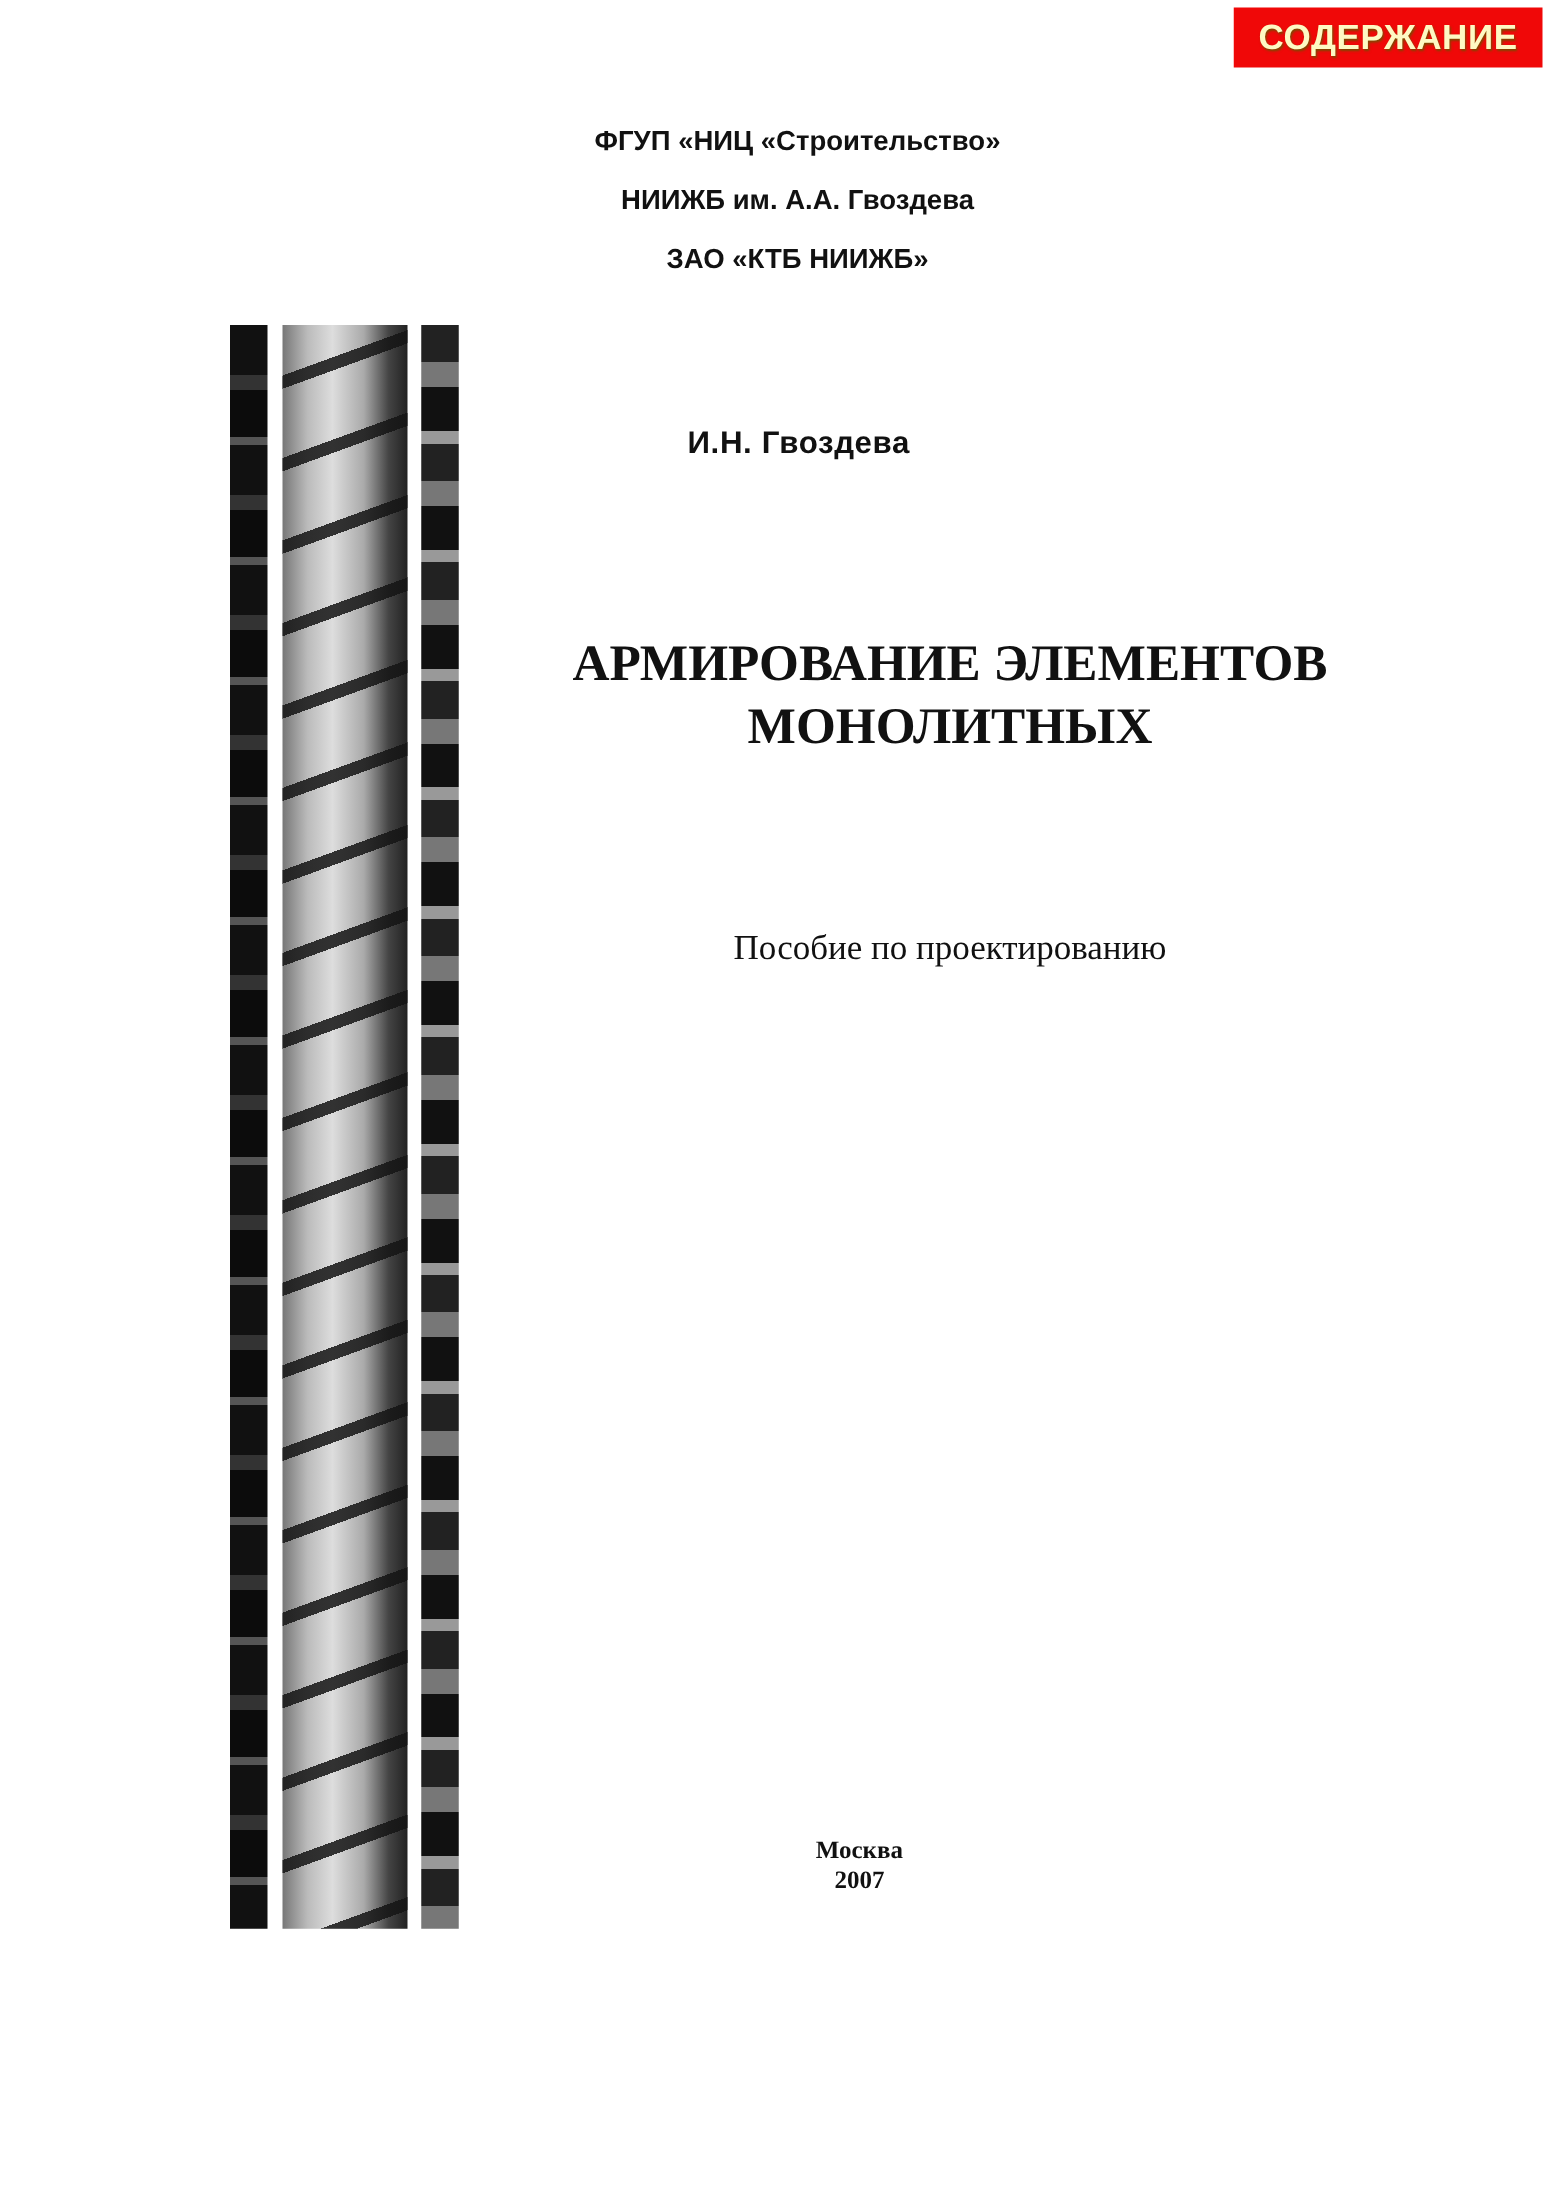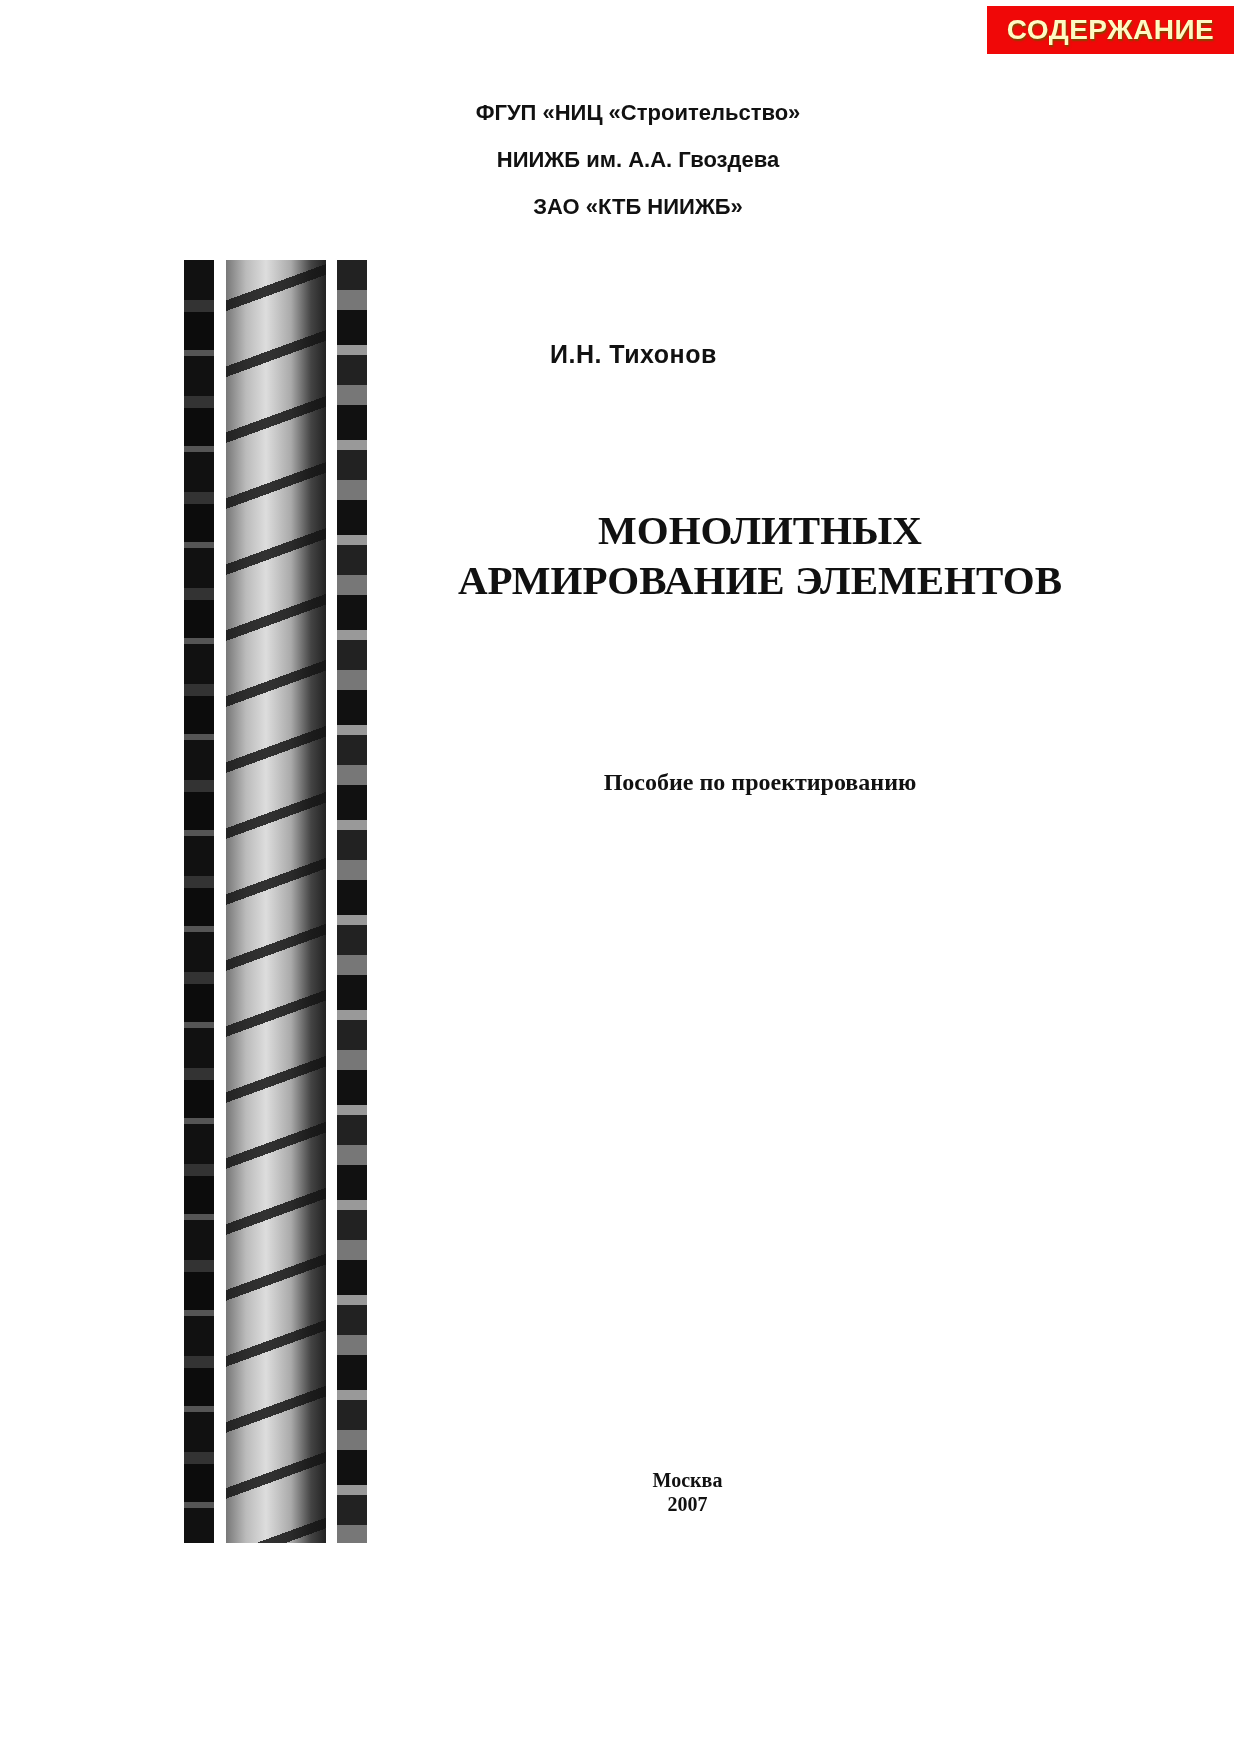--- a/index.html
+++ b/index.html
@@ -37,7 +37,7 @@
   <div class="band r"></div>
 </div>
 
-<div class="author">И.Н. Тихонов</div>
+<div class="author">И.Н. Гвоздева</div>
 
 <div class="title">
   <div>МОНОЛИТНЫХ</div>

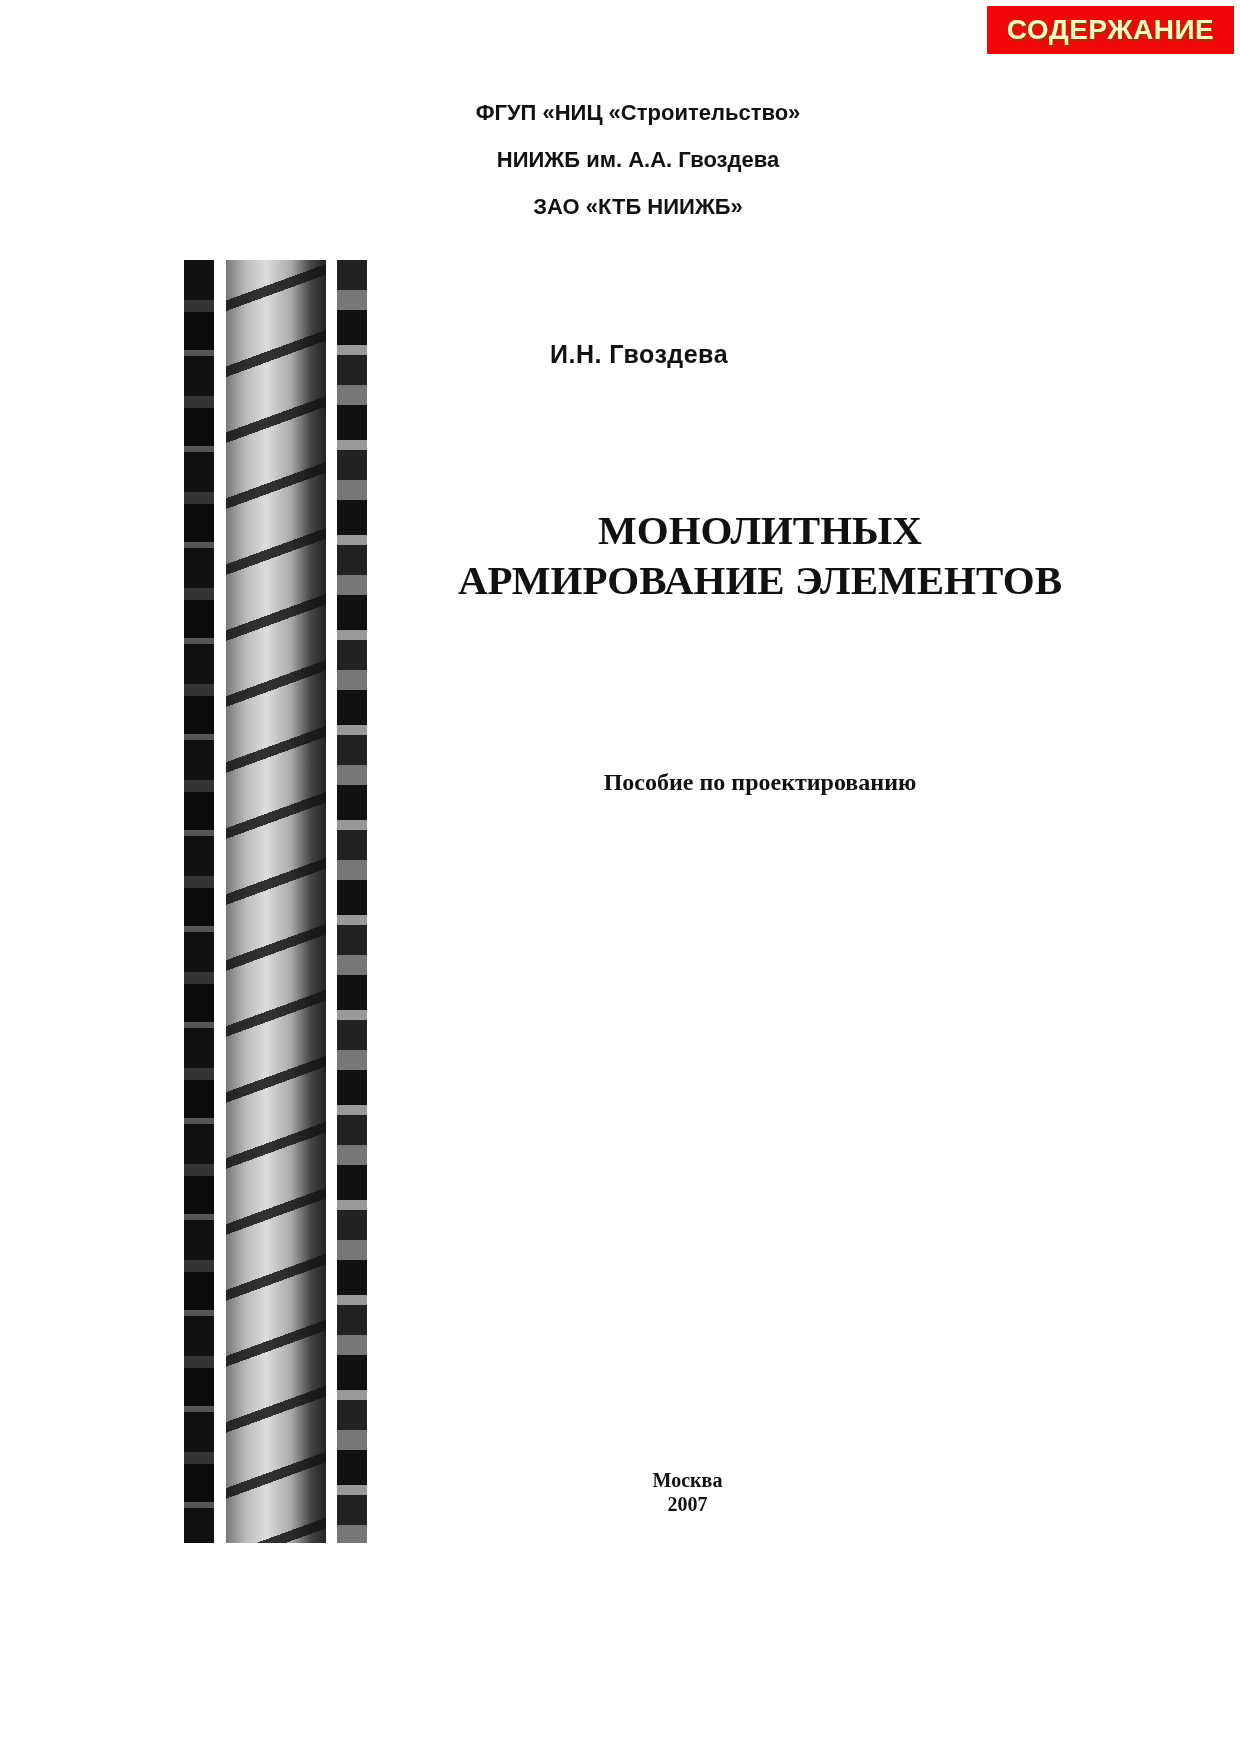--- a/index.html
+++ b/index.html
@@ -40,8 +40,8 @@
 <div class="author">И.Н. Гвоздева</div>
 
 <div class="title">
+  <div>АРМИРОВАНИЕ ЭЛЕМЕНТОВ</div>
   <div>МОНОЛИТНЫХ</div>
-  <div>АРМИРОВАНИЕ ЭЛЕМЕНТОВ</div>
 </div>
 
 <div class="subtitle">Пособие по проектированию</div>

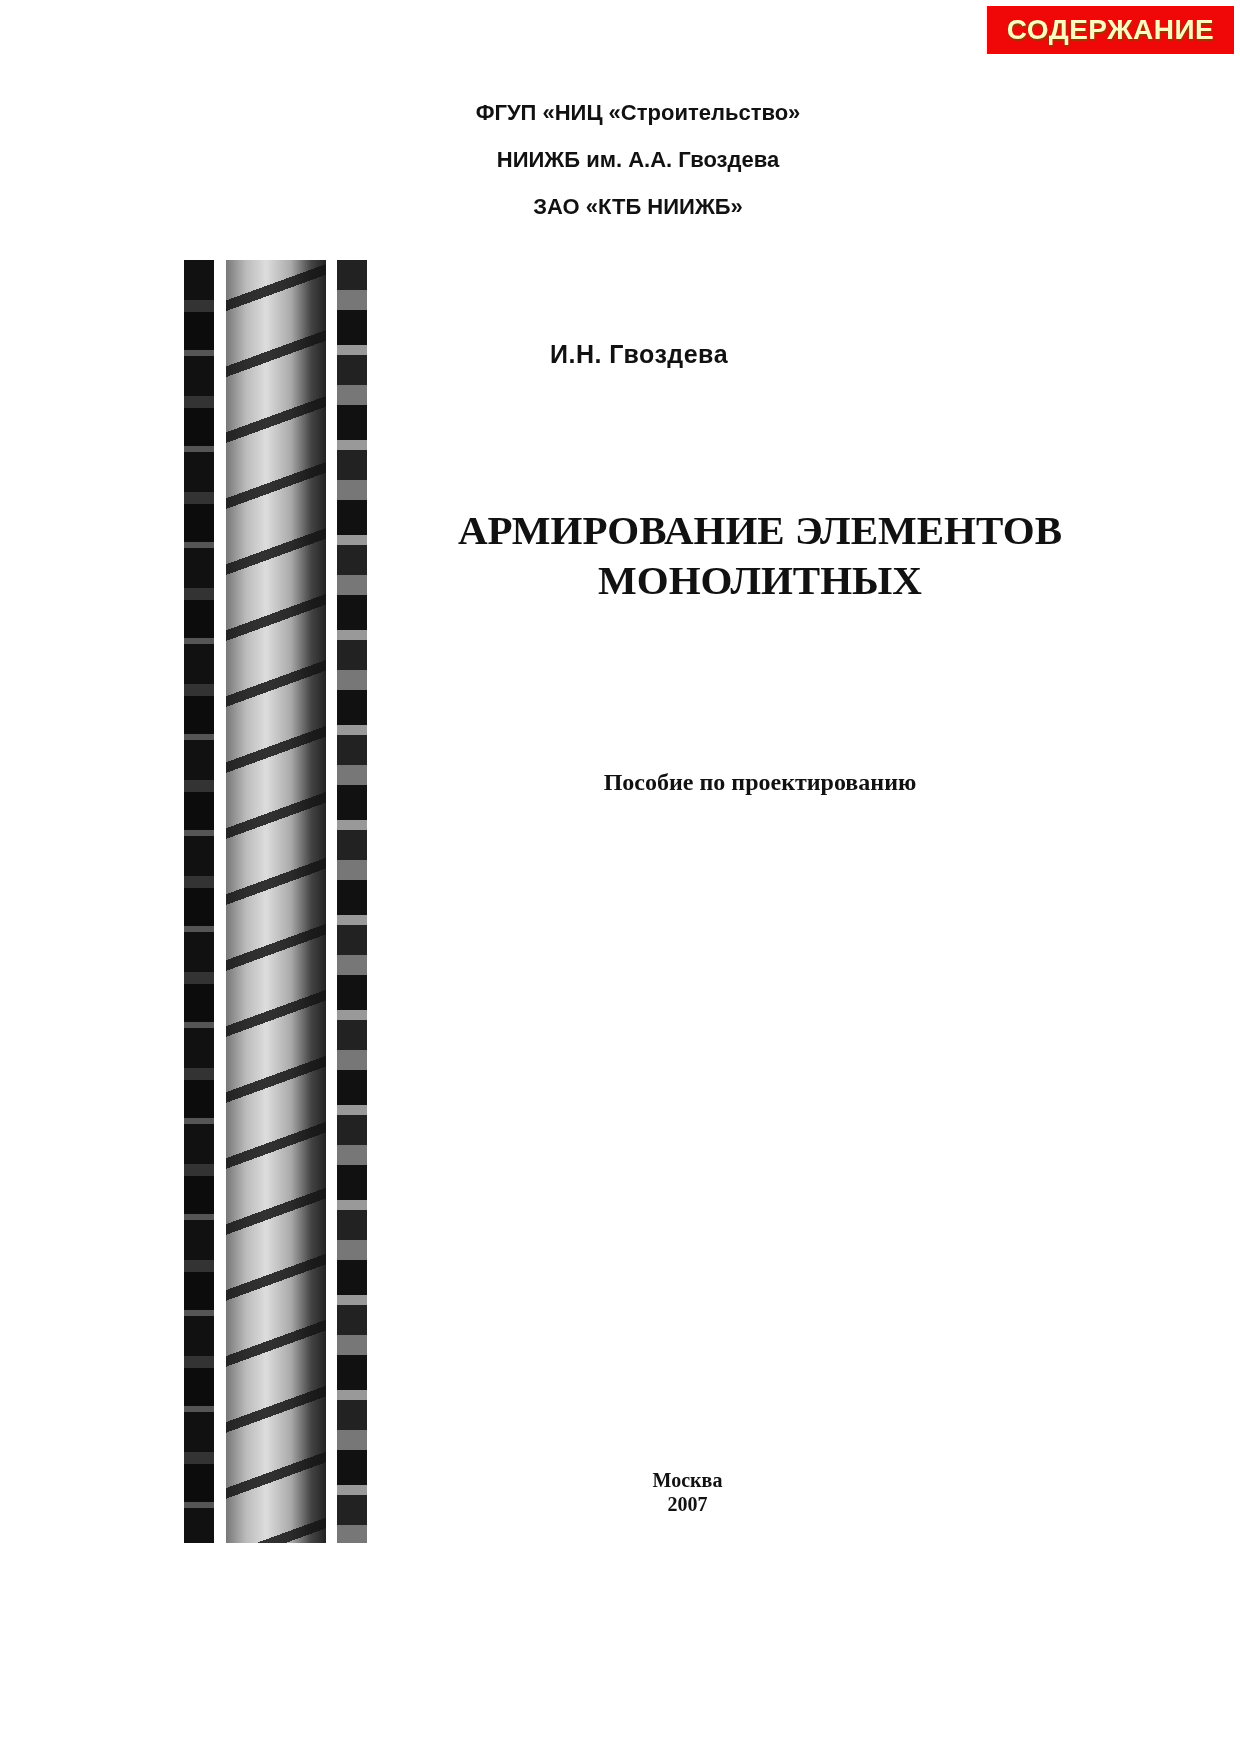--- a/index.html
+++ b/index.html
@@ -9,7 +9,7 @@
   .org{position:absolute;left:0;width:1240px;text-align:center;font-family:"Liberation Sans",sans-serif;font-weight:bold;font-size:22px;color:#111;padding-left:18px;}
   .author{position:absolute;left:550px;top:340px;font-family:"Liberation Sans",sans-serif;font-weight:bold;font-size:25px;letter-spacing:0.5px;}
   .title{position:absolute;left:410px;top:505px;width:700px;text-align:center;font-family:"Liberation Serif",serif;font-weight:bold;font-size:41px;line-height:50px;}
-  .subtitle{position:absolute;left:410px;top:769px;width:700px;text-align:center;font-weight:bold;font-size:24px;}
+  .subtitle{position:absolute;left:410px;top:743px;width:700px;text-align:center;font-weight:normal;font-size:28px;}
   .city{position:absolute;left:0;width:1375px;text-align:center;font-weight:bold;font-size:20px;line-height:24px;top:1468px;}
   .rebar{position:absolute;left:184px;top:260px;width:183px;height:1283px;background:#fff;}
   .band{position:absolute;top:0;bottom:0;}

